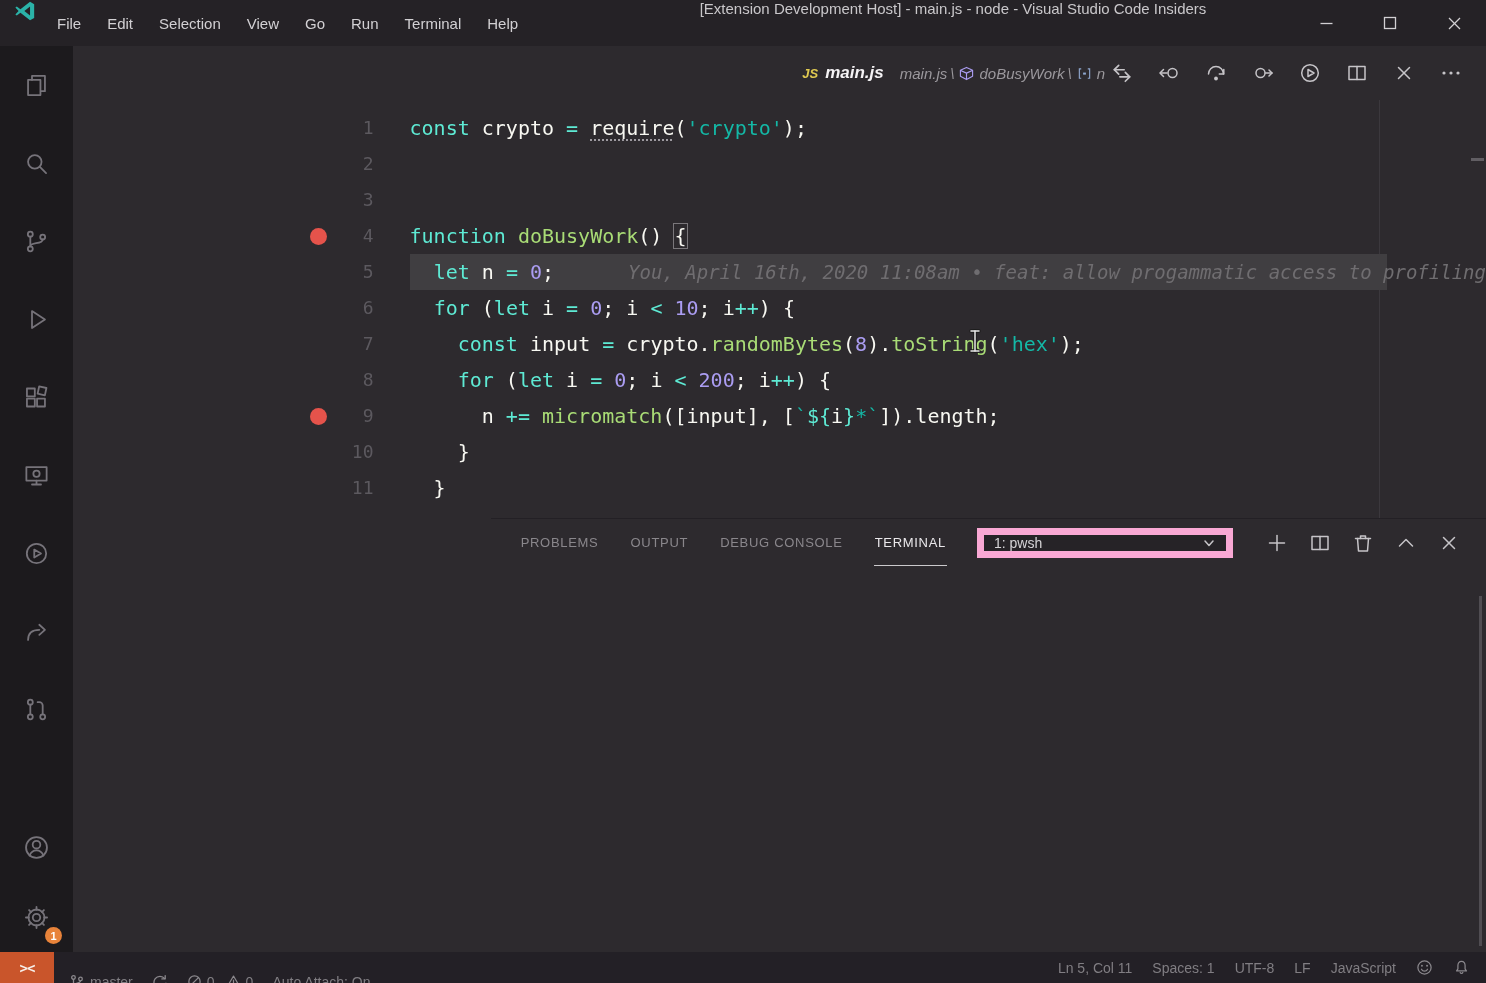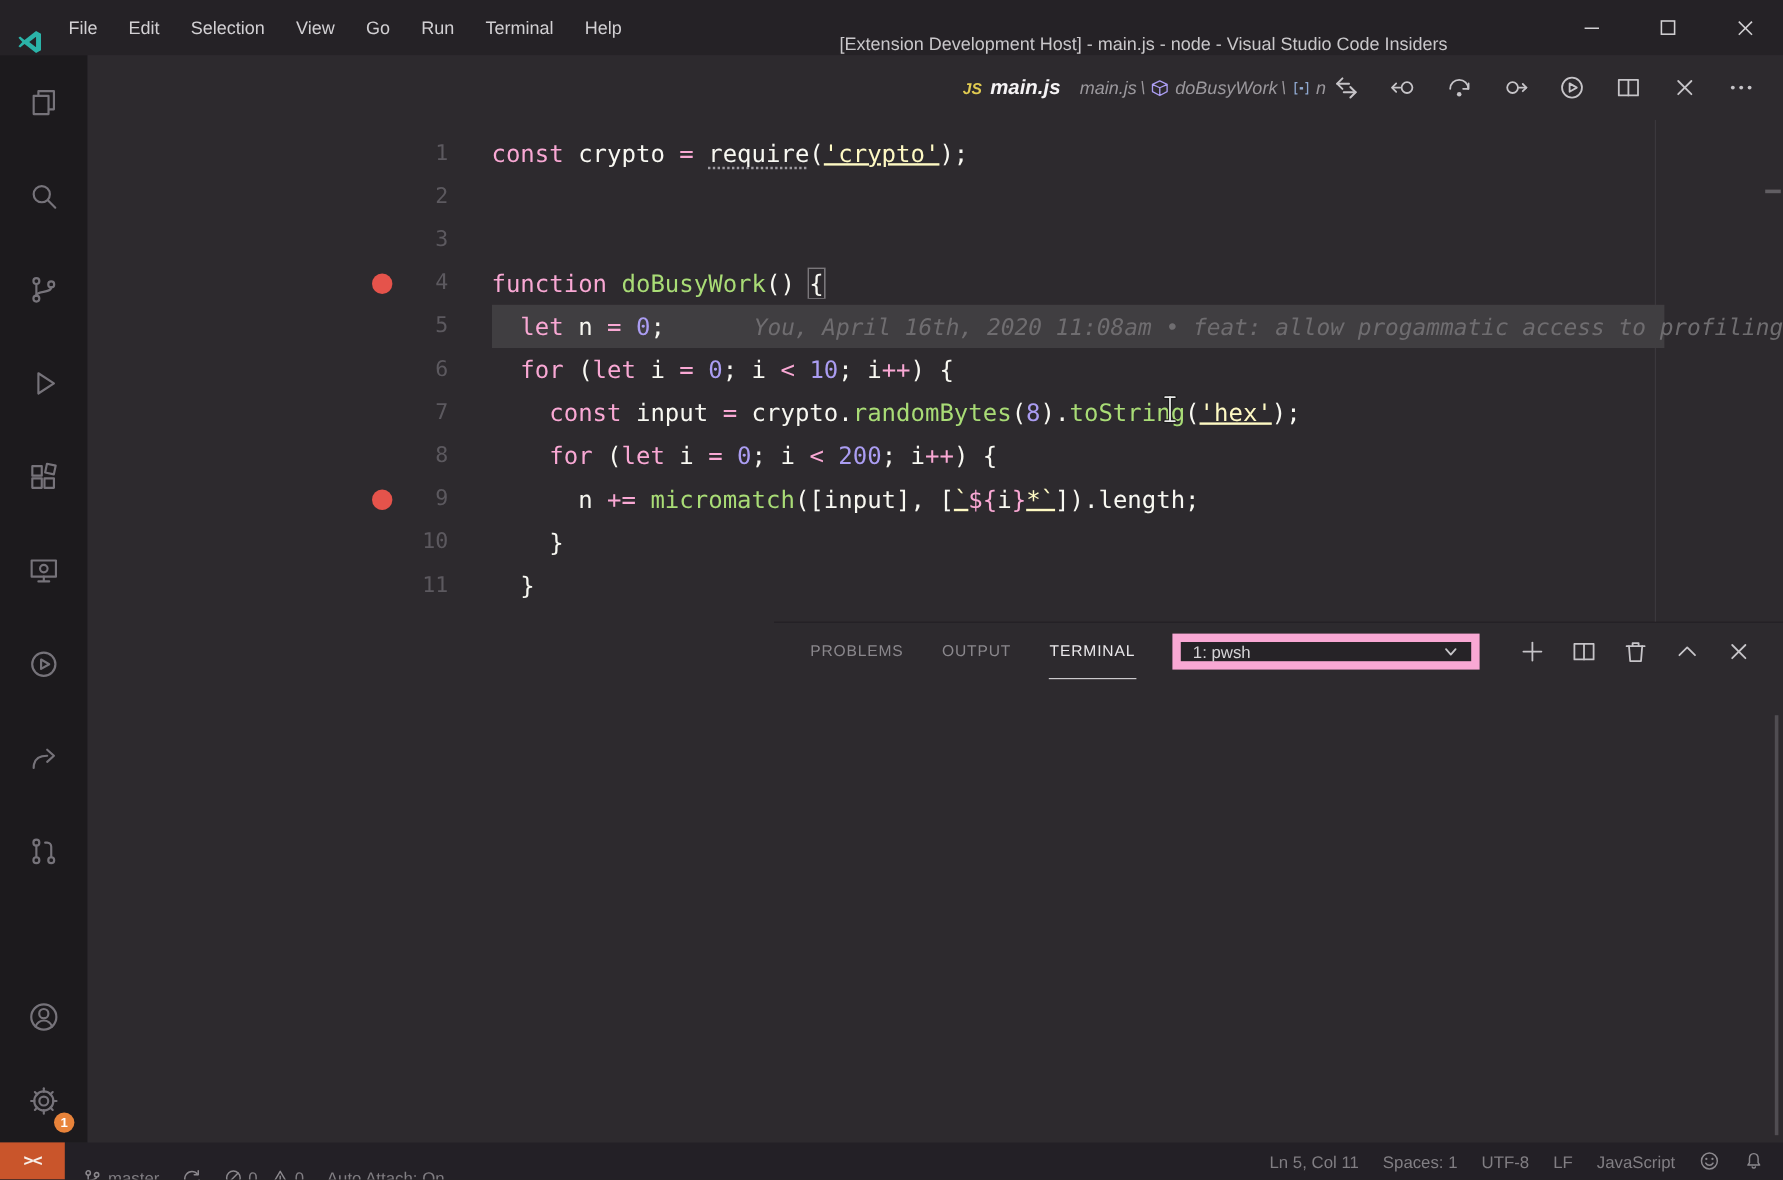--- a/index.html
+++ b/index.html
@@ -7,7 +7,7 @@
   #app { position:relative; width:1486px; height:983px; background:#2d2a2e; overflow:hidden; }
 
   
-  .titlebar { height:46px; background:#252226; display:flex; align-items:flex-end; position:relative; }
+  .titlebar { height:46px; background:#252226; display:flex; align-items:flex-start; position:relative; }
   .logo { margin:0 8px 0 14px; display:flex; }
   .menus { display:flex; height:100%; align-items:center; }
   .menu-item { padding:0 13px; font-size:15px; color:#d2d0d3; height:100%; display:flex; align-items:center; }

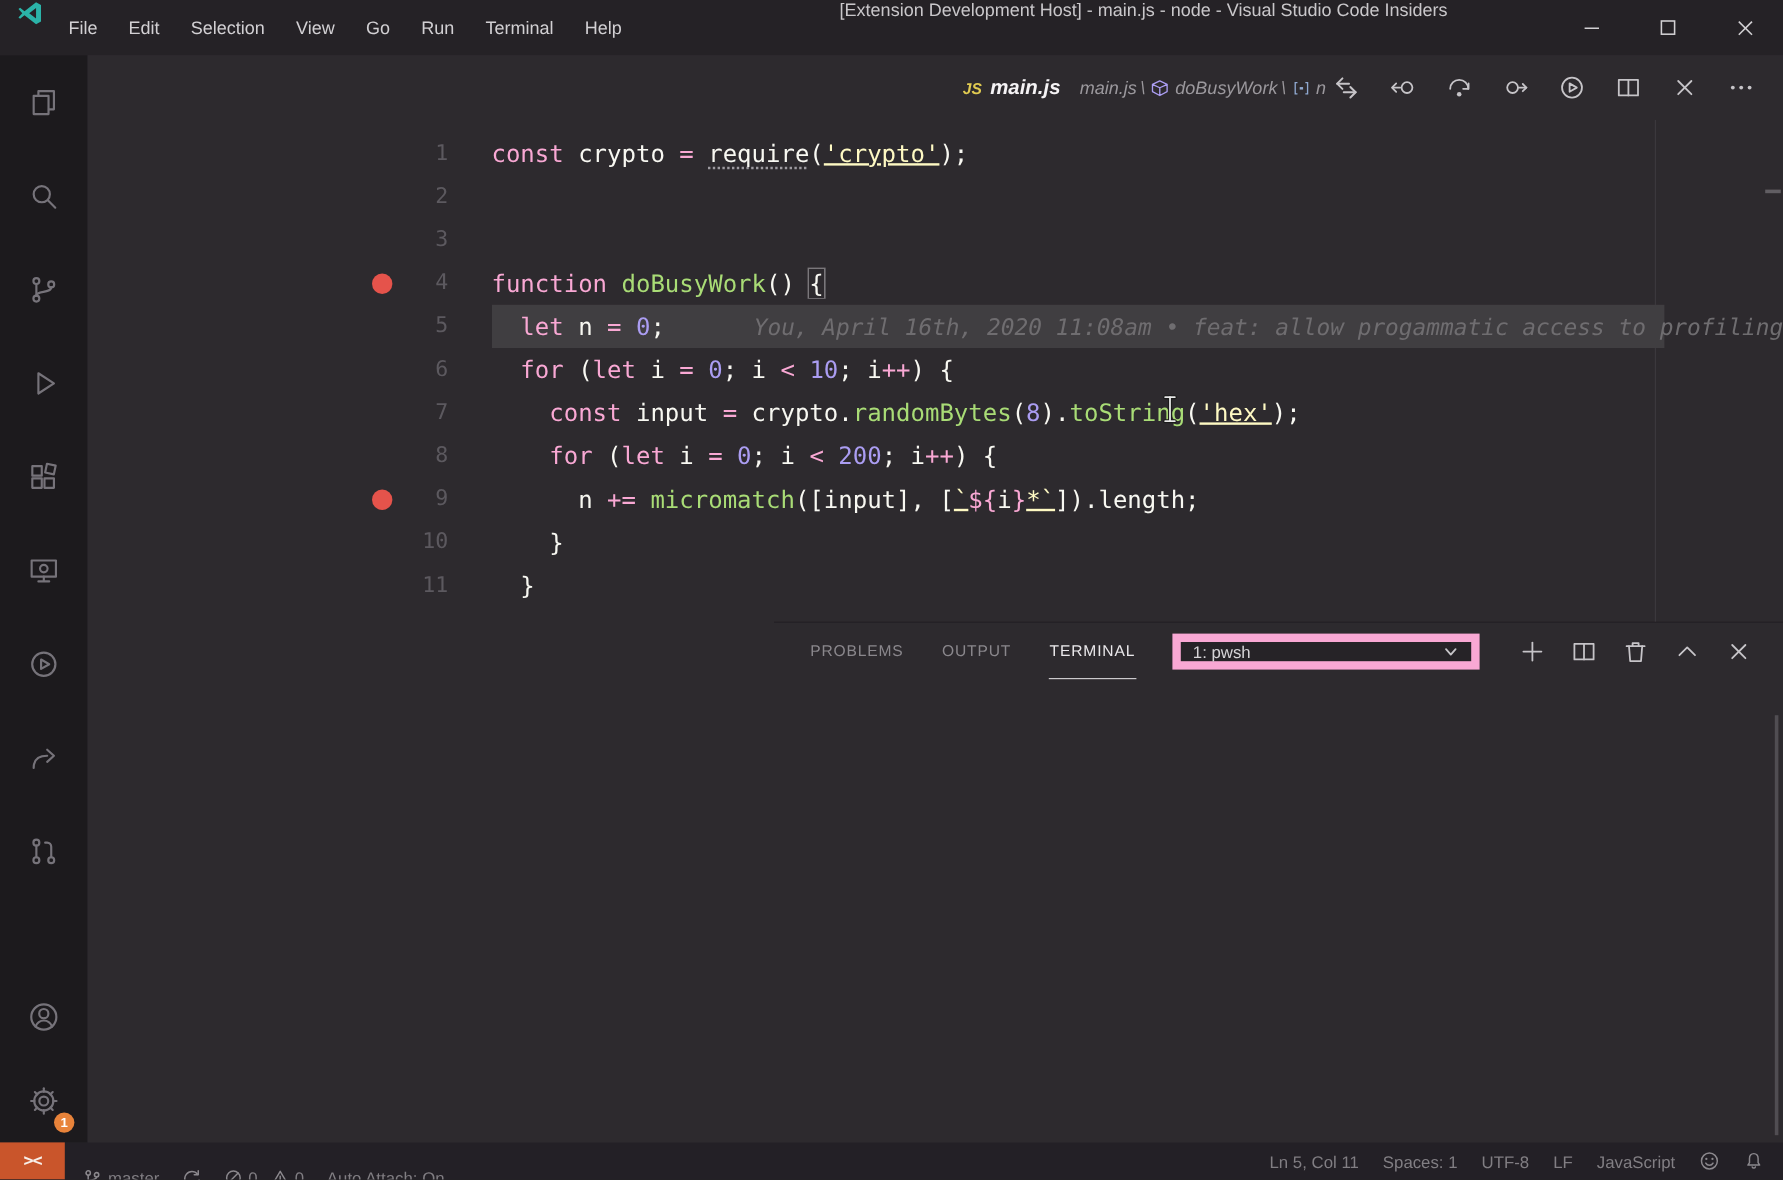--- a/index.html
+++ b/index.html
@@ -45,7 +45,7 @@
   .bp-dot { width:17px; height:17px; border-radius:50%; background:#e5534b; }
   .ln-col { width:36px; text-align:right; color:#5c595f; font-size:18px; flex:none; position:relative; }
   .code-col { padding-left:36px; position:relative; }
-  .tk-kw  { color:#f9a8d4; }
+  .tk-kw  { color:#5eead4; }
   .tk-fn  { color:#a9dc76; }
   .tk-str { color:#fef9c3;text-decoration:underline; }
   .tk-num { color:#ab9df2; }

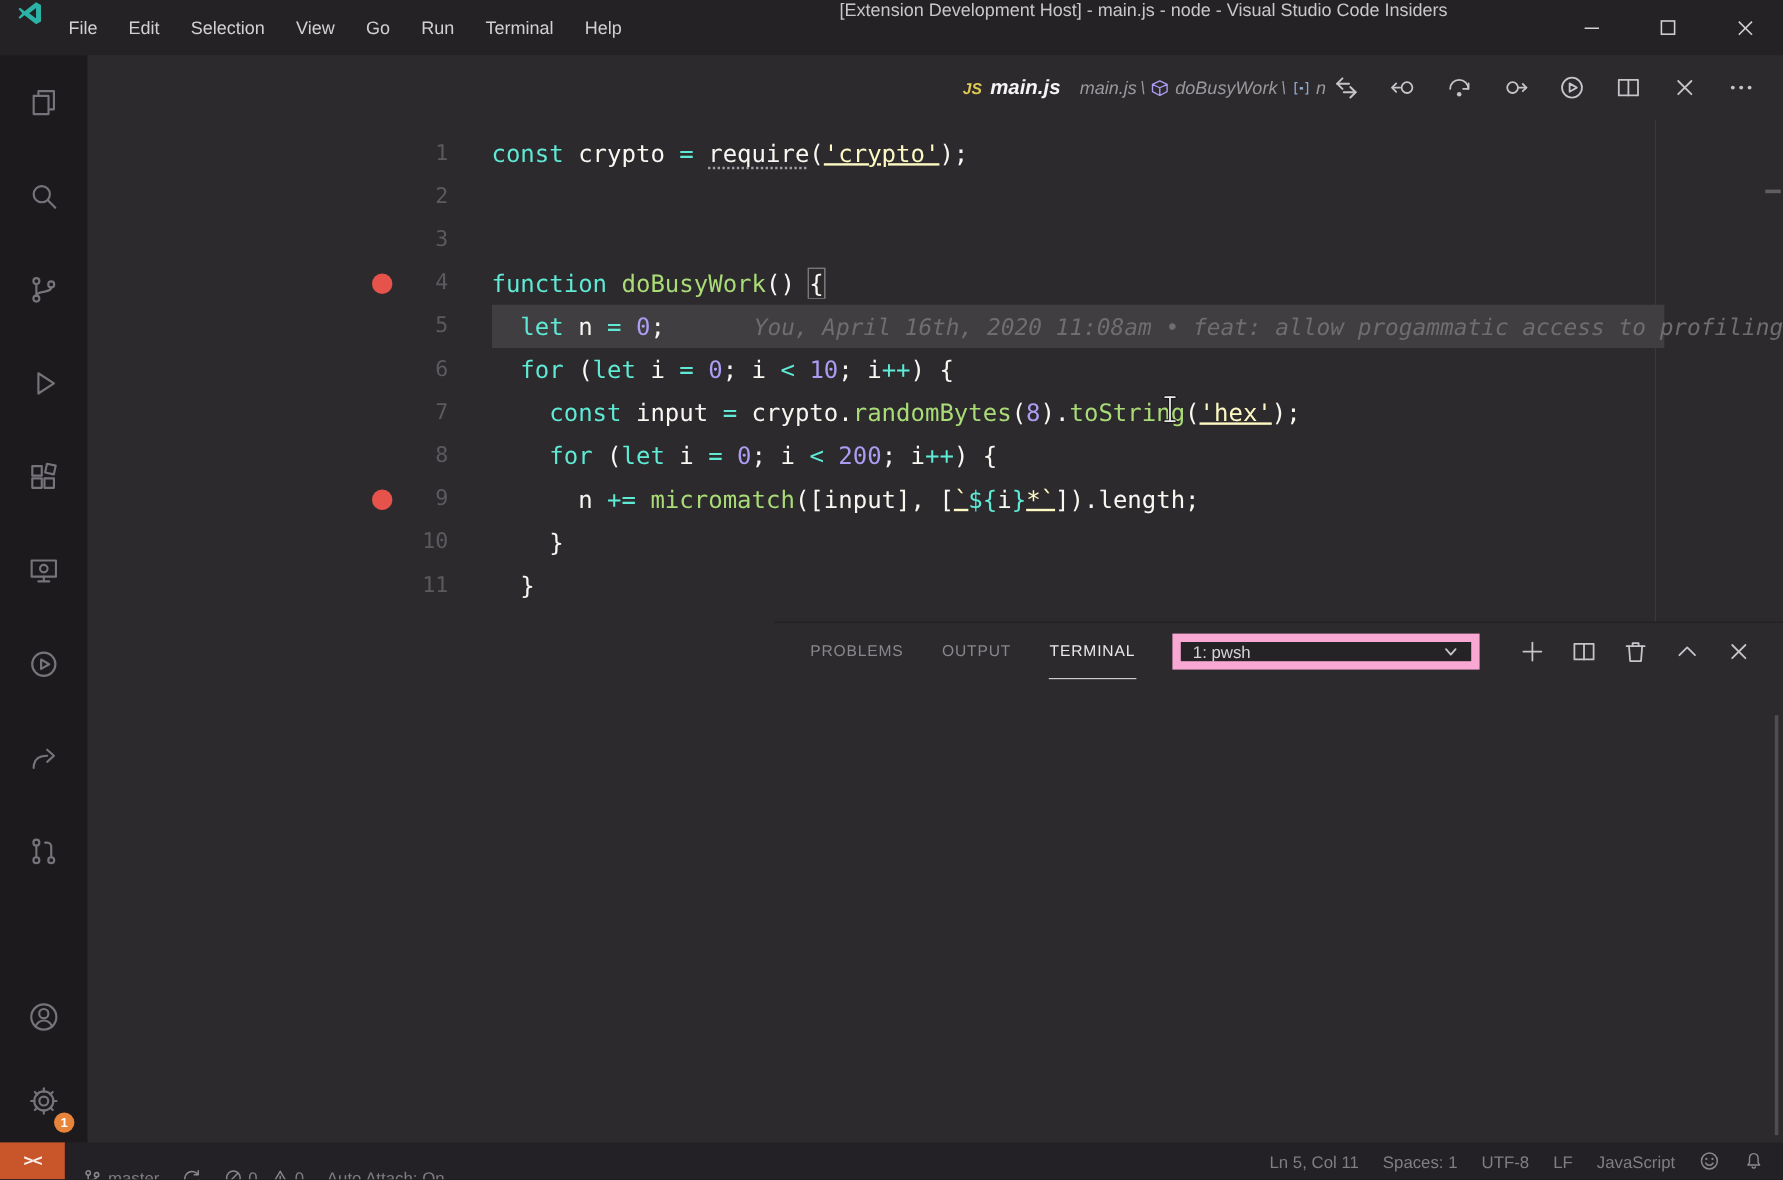--- a/index.html
+++ b/index.html
@@ -47,7 +47,7 @@
   .code-col { padding-left:36px; position:relative; }
   .tk-kw  { color:#5eead4; }
   .tk-fn  { color:#a9dc76; }
-  .tk-str { color:#fef9c3;text-decoration:underline; }
+  .tk-str { color:#14b8a6; }
   .tk-num { color:#ab9df2; }
   .tk-pln, .tk-ident { color:#f8f8f2; }
   .tk-u   { text-decoration:underline dotted #9d9aa0; text-underline-offset:4px; }

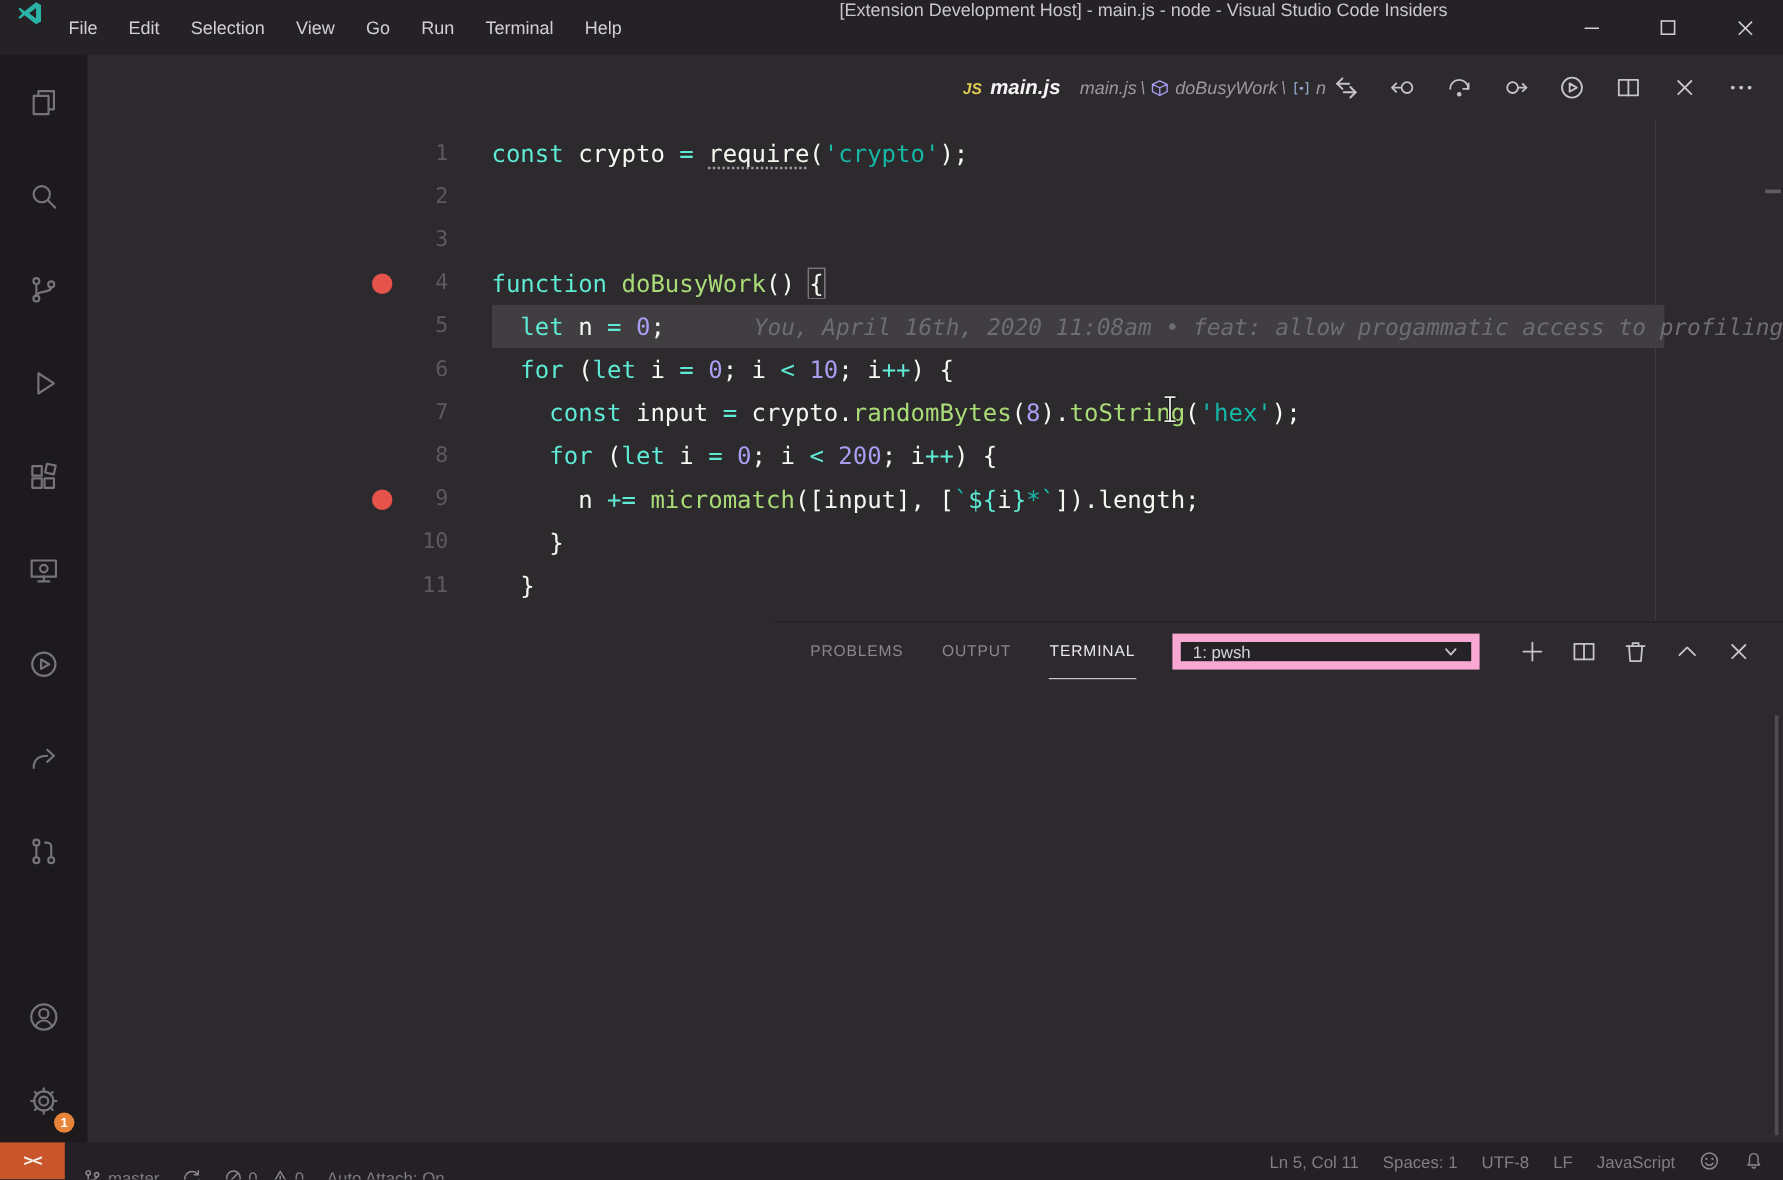--- a/index.html
+++ b/index.html
@@ -321,6 +321,7 @@
         <div class="panel-header">
           <span class="panel-tab">PROBLEMS</span>
           <span class="panel-tab">OUTPUT</span>
+          <span class="panel-tab">DEBUG CONSOLE</span>
           <span class="panel-tab active">TERMINAL</span>
           <div class="panel-actions">
             <div class="term-select">

